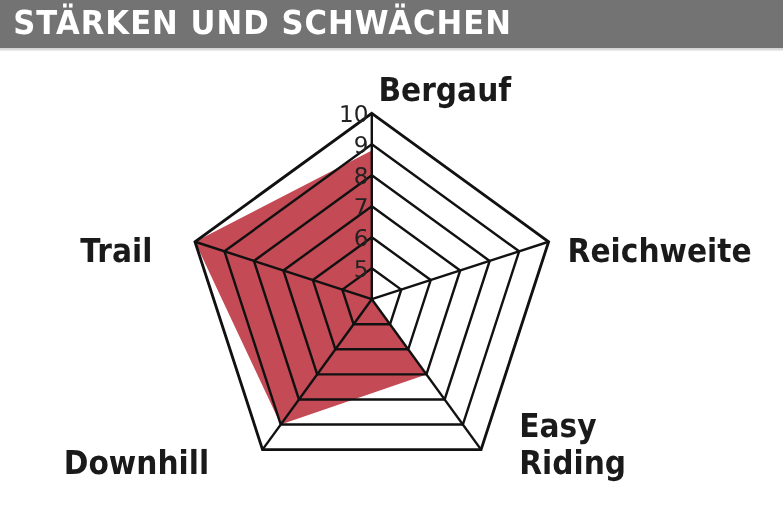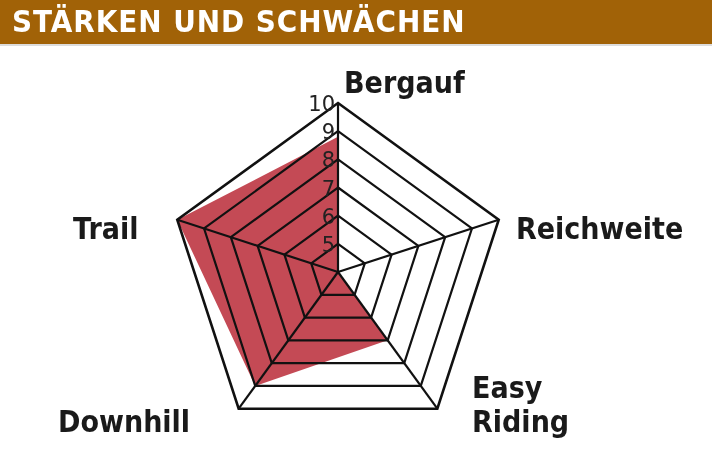--- a/index.html
+++ b/index.html
@@ -4,7 +4,7 @@
 <style>
   html, body { margin: 0; padding: 0; background: #ffffff; }
   body { width: 712px; height: 463px; position: relative; overflow: hidden; font-family: "DejaVu Sans", sans-serif; }
-  .header { position: absolute; left: 0; top: 0; width: 712px; height: 44px; background: #a16207; }
+  .header { position: absolute; left: 0; top: 0; width: 712px; height: 44px; background: #737373; }
   .header-title { position: absolute; left: 12px; top: 2px; font-family: "DejaVu Sans", sans-serif; font-weight: bold; font-size: 30px; letter-spacing: 1px; color: #ffffff; line-height: 40px; transform: scaleX(0.93); transform-origin: left center; white-space: nowrap; }
   .header-underline { position: absolute; left: 0; top: 44px; width: 712px; height: 2px; background: #dcdcdc; }
   svg.radar { position: absolute; left: 0; top: 0; }

